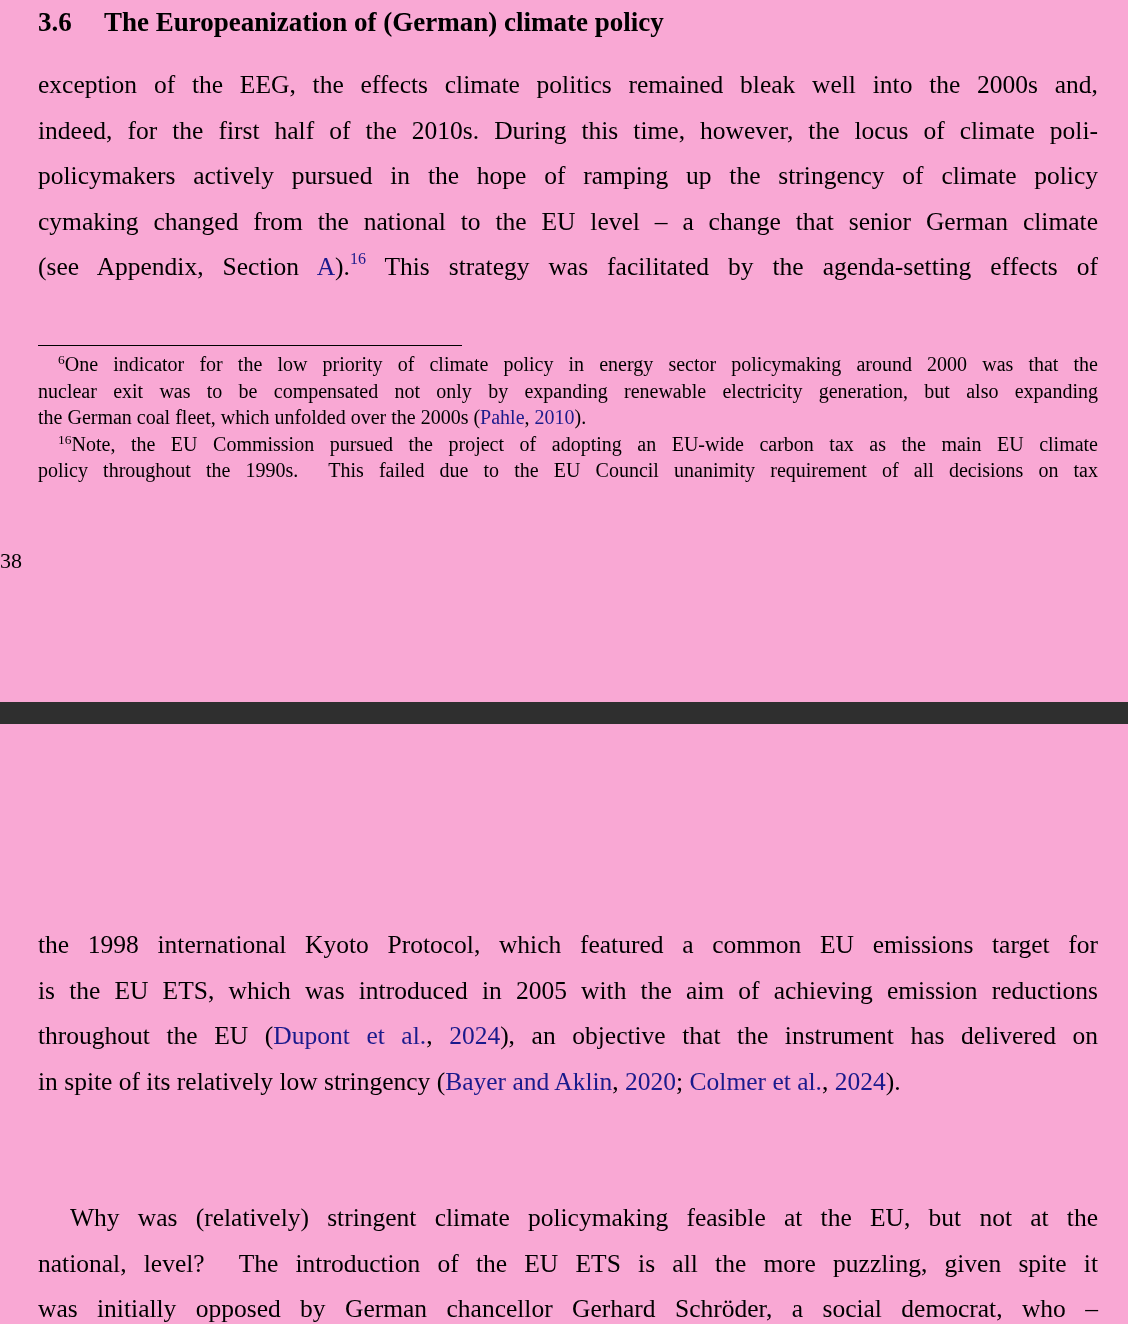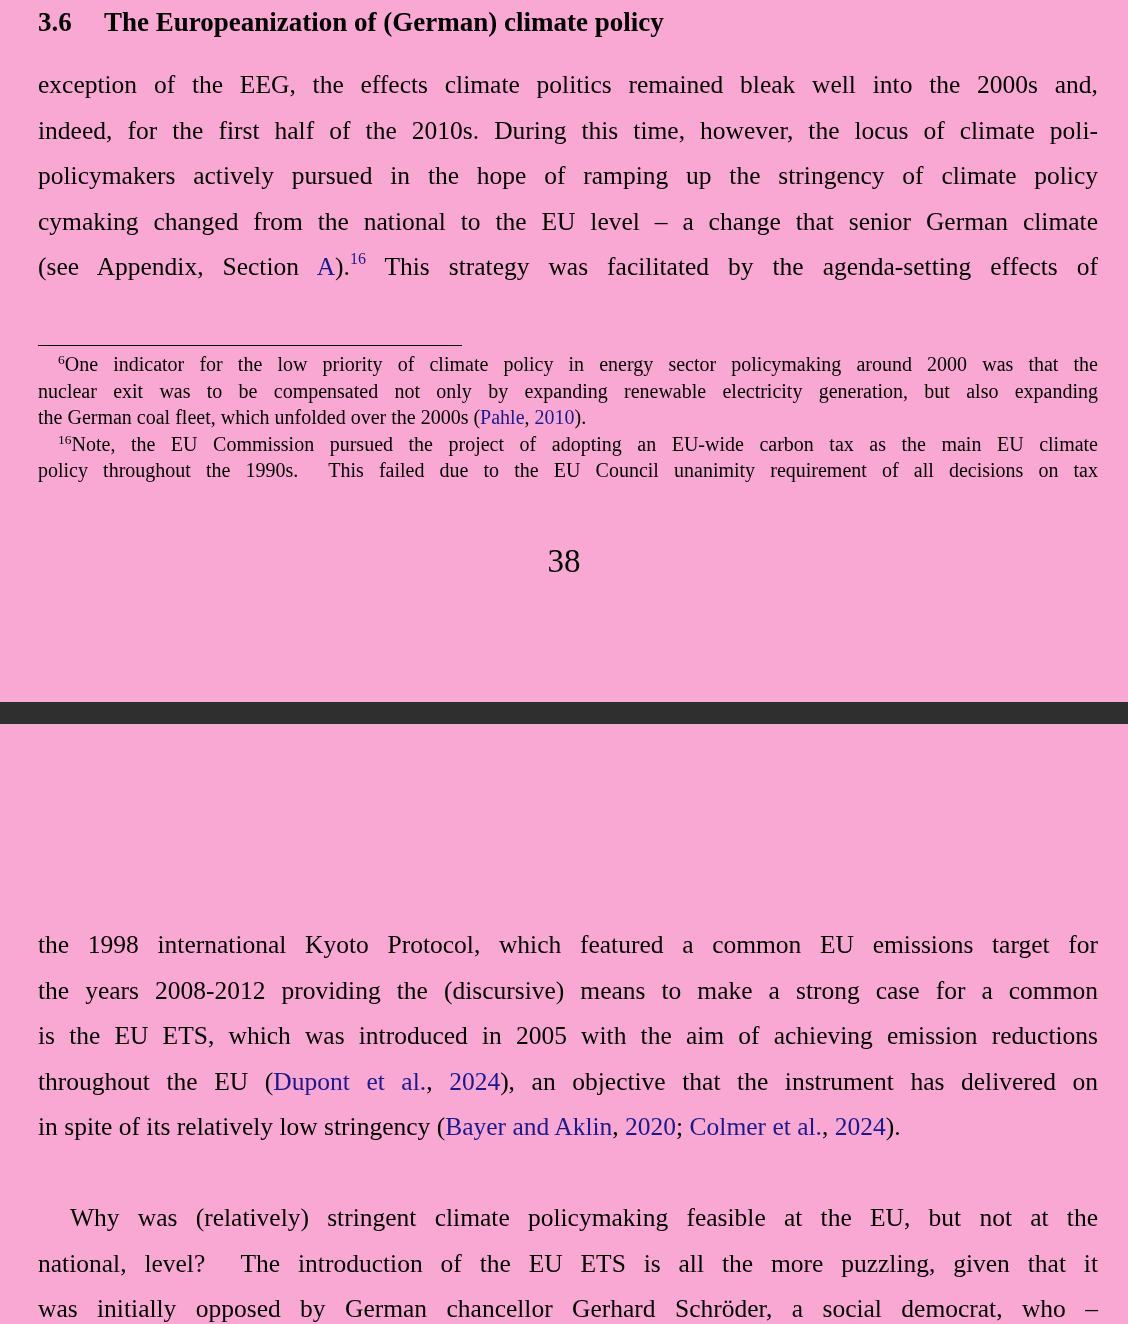--- a/index.html
+++ b/index.html
@@ -130,8 +130,8 @@
       left: 0;
       width: 1128px;
       top: 545px;
-      text-align: center;
-      font-size: 33px;
+      text-align: left;
+      font-size: 22px;
       line-height: 32px;
     }
   </style>

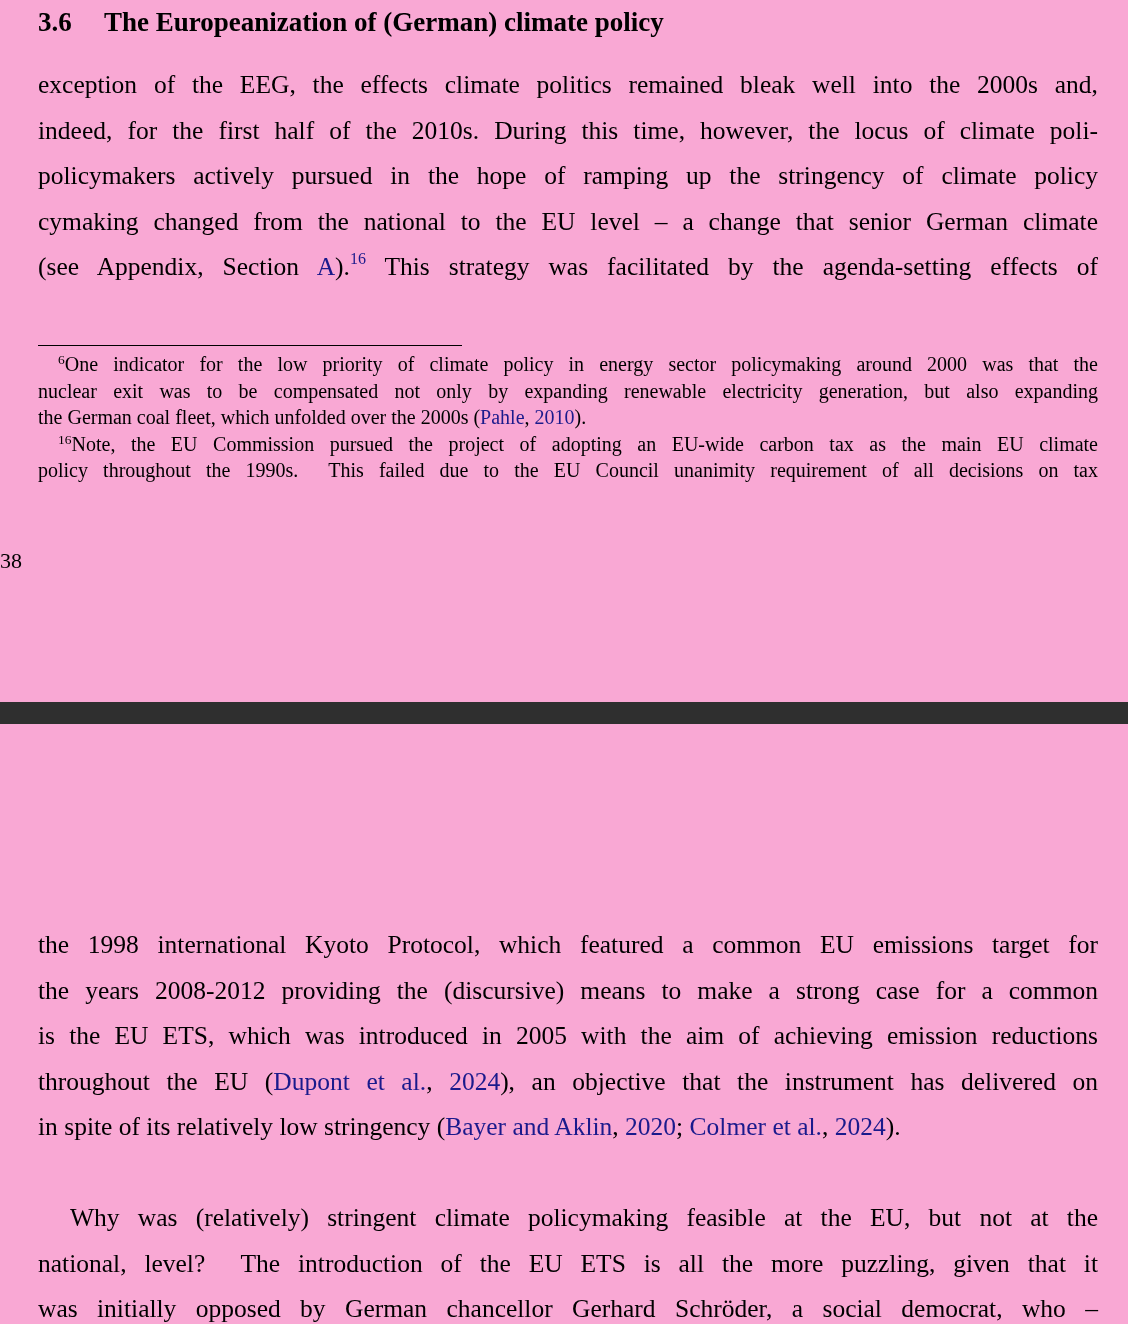--- a/index.html
+++ b/index.html
@@ -175,7 +175,6 @@
 
   <p class="body-text" style="top:198px;">
     <span class="line">the 1998 international Kyoto Protocol, which featured a common EU emissions target for</span>
-    <span class="line">the years 2008-2012 providing the (discursive) means to make a strong case for a common</span>
     <span class="line">is the EU ETS, which was introduced in 2005 with the aim of achieving emission reductions</span>
     <span class="line"><span>throughout the EU (</span><a class="link">Dupont et al.</a><span>, </span><a class="link">2024</a><span>), an objective that the instrument has delivered on</span></span>
     <span class="line left"><span>in spite of its relatively low stringency (</span><a class="link">Bayer and Aklin</a><span>, </span><a class="link">2020</a><span>; </span><a class="link">Colmer et al.</a><span>, </span><a class="link">2024</a><span>).</span></span>

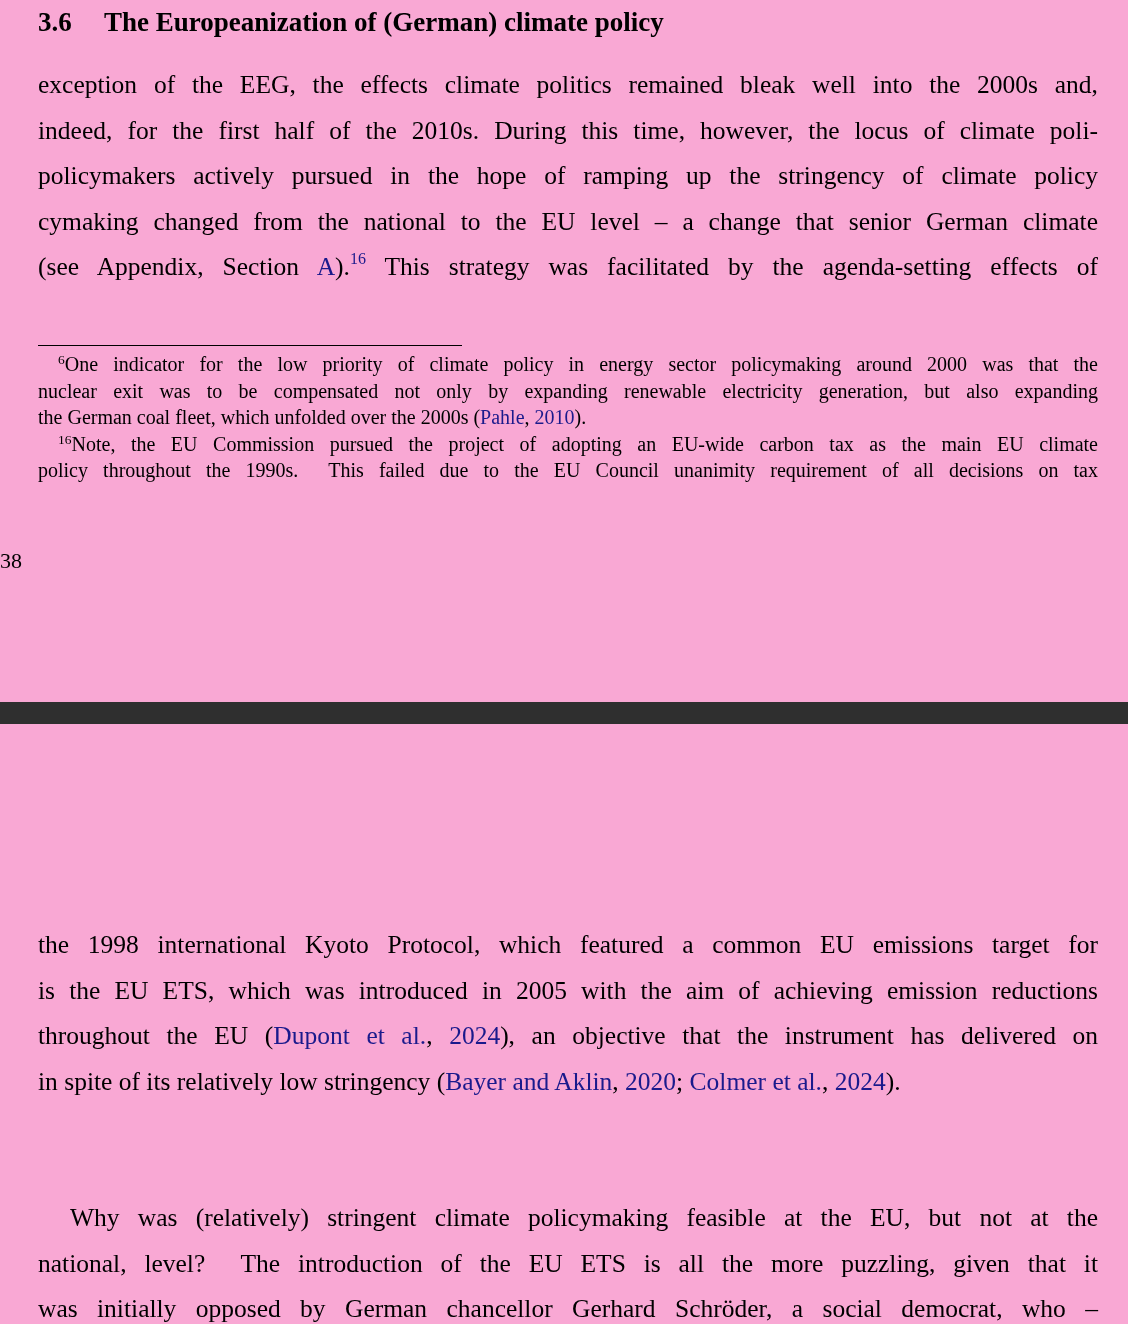--- a/index.html
+++ b/index.html
@@ -182,7 +182,7 @@
 
   <p class="body-text" style="top:471px;">
     <span class="line indent">Why was (relatively) stringent climate policymaking feasible at the EU, but not at the</span>
-    <span class="line" style="white-space:pre;">national, level?  The introduction of the EU ETS is all the more puzzling, given that it</span>
+    <span class="line" style="white-space:pre;">national, level?  The introduction of the EU ETS is all the more puzzling, given spite it</span>
     <span class="line">was initially opposed by German chancellor Gerhard Schröder, a social democrat, who –</span>
   </p>
 </div>

